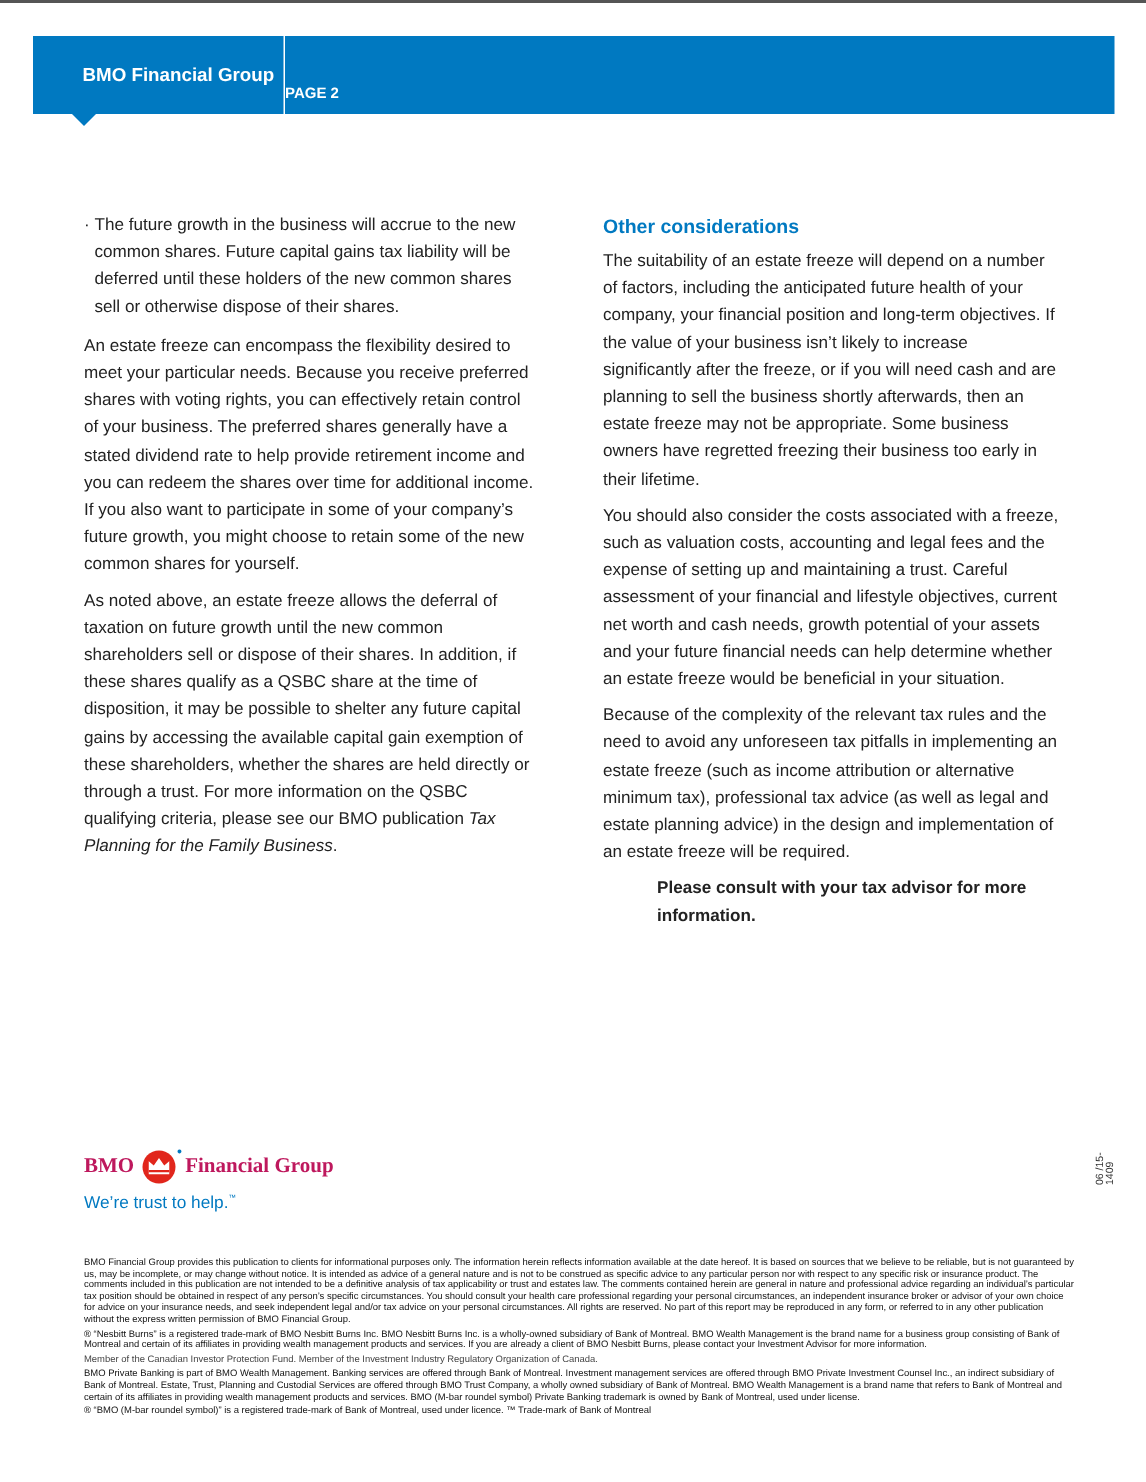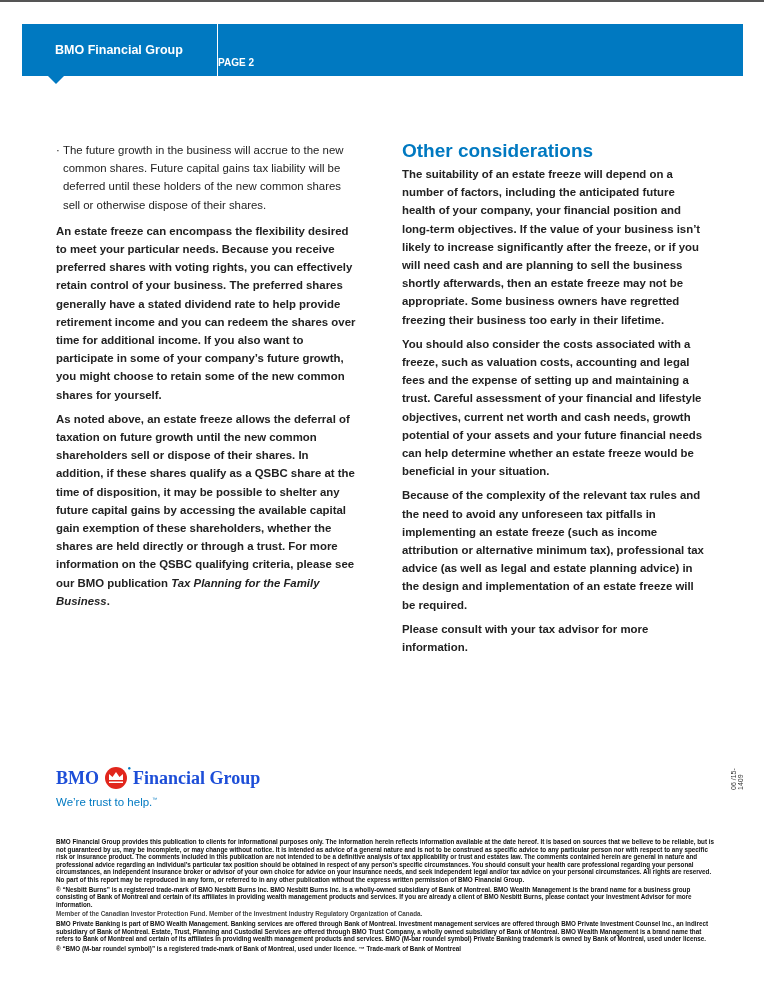--- a/index.html
+++ b/index.html
@@ -15,7 +15,7 @@
     background: #0079c1; display: flex; align-items: center;
   }
   .header-brand {
-    width: 196px; height: 52px; display: flex; align-items: center; padding-left: 33px;
+    width: 168px; height: 52px; display: flex; align-items: center; padding-left: 33px;
     box-sizing: border-box; color: #ffffff; font-weight: bold; font-size: 12.5px;
     border-right: 1px solid #ffffff;
   }

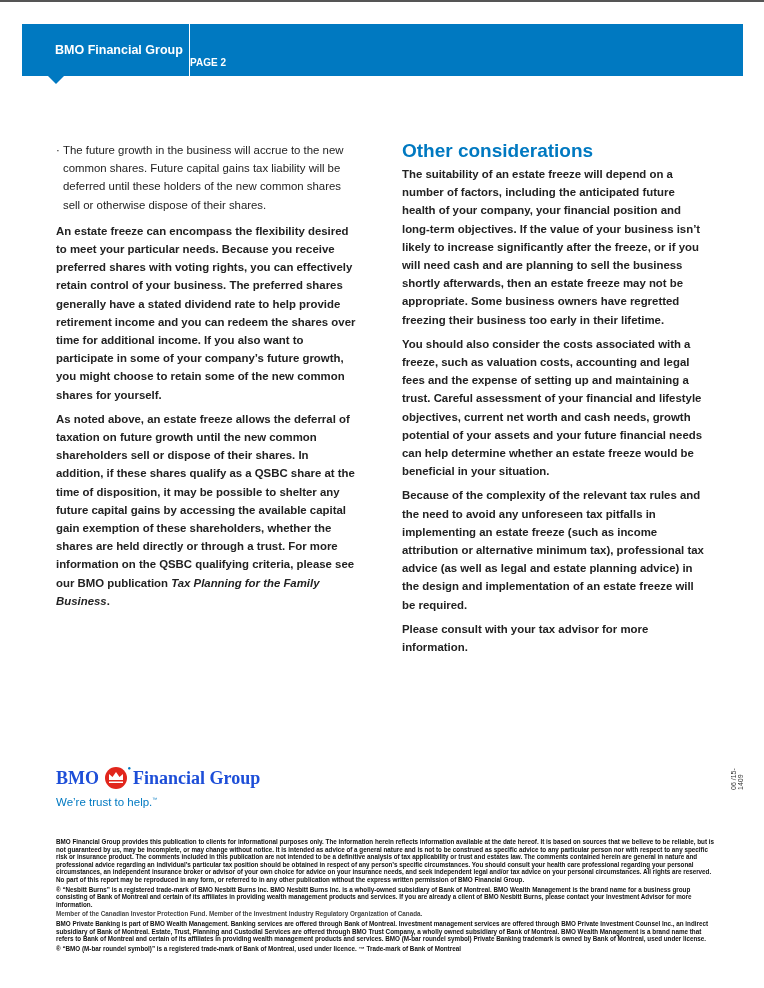--- a/index.html
+++ b/index.html
@@ -31,7 +31,7 @@
   .col-right { left: 402px; top: 141px; width: 305px; }
   .bullet { display: flex; margin-bottom: 8px; }
   .bullet-dot { width: 7px; flex: none; }
-  .h2 { color: #0079c1; font-weight: bold; font-size: 19px; margin: 0 0 4px 0; line-height: 20px; }
+  .h2 { color: #0079c1; font-weight: bold; font-size: 13px; margin: 0 0 4px 0; line-height: 20px; }
   p { margin: 0 0 6px 0; font-weight: bold; }
   .bold-line { font-weight: bold; }
   .logo { position: absolute; left: 56px; top: 767px; display: flex; align-items: center; }

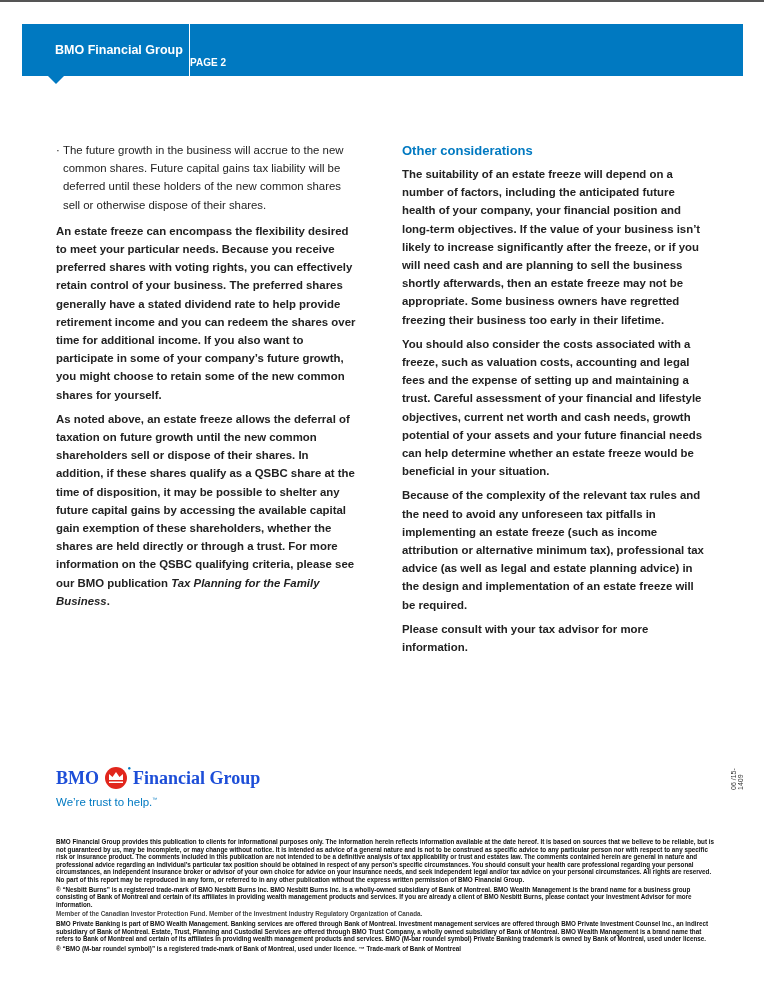--- a/index.html
+++ b/index.html
@@ -32,7 +32,7 @@
   .bullet { display: flex; margin-bottom: 8px; }
   .bullet-dot { width: 7px; flex: none; }
   .h2 { color: #0079c1; font-weight: bold; font-size: 13px; margin: 0 0 4px 0; line-height: 20px; }
-  p { margin: 0 0 6px 0; font-weight: bold; }
+  p { margin: 0 0 6px 0; }
   .bold-line { font-weight: bold; }
   .logo { position: absolute; left: 56px; top: 767px; display: flex; align-items: center; }
   .logo-text { color: #1d4ed8; font-family: "Liberation Serif", serif; font-weight: bold; font-size: 18px; }

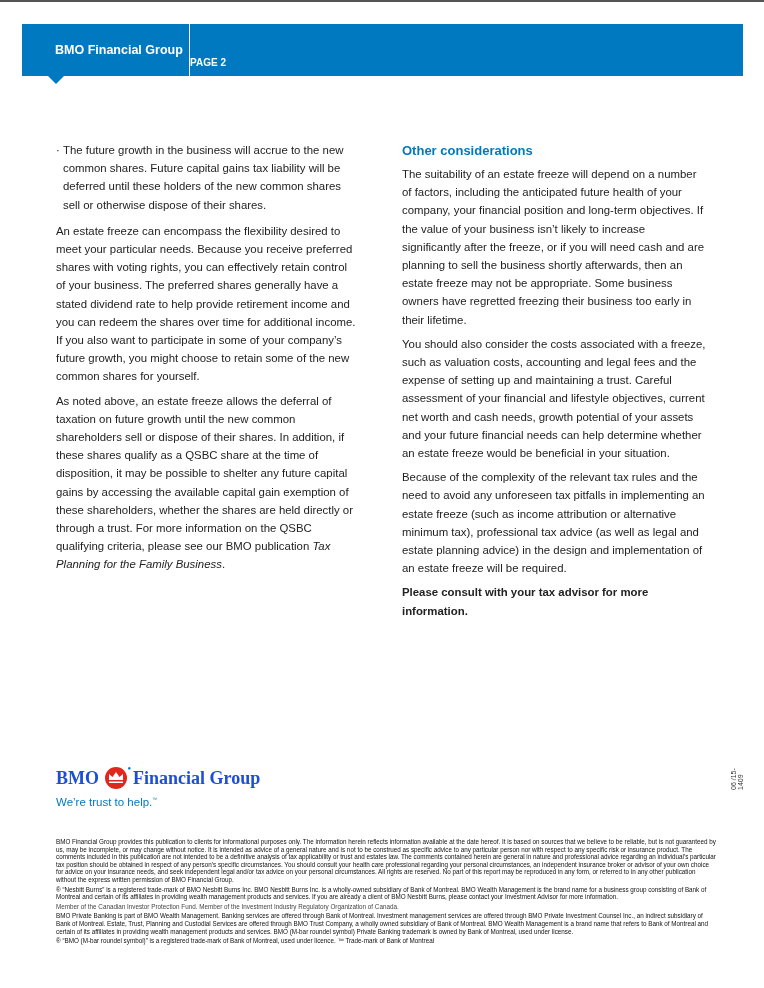--- a/index.html
+++ b/index.html
@@ -33,7 +33,7 @@
   .bullet-dot { width: 7px; flex: none; }
   .h2 { color: #0079c1; font-weight: bold; font-size: 13px; margin: 0 0 4px 0; line-height: 20px; }
   p { margin: 0 0 6px 0; }
-  .bold-line { font-weight: bold; }
+  .bold-line { font-weight: bold; margin-left: 36px; }
   .logo { position: absolute; left: 56px; top: 767px; display: flex; align-items: center; }
   .logo-text { color: #1d4ed8; font-family: "Liberation Serif", serif; font-weight: bold; font-size: 18px; }
   .roundel { width: 22px; height: 22px; border-radius: 50%; background: #e1261c; margin: 0 6px; position: relative; }

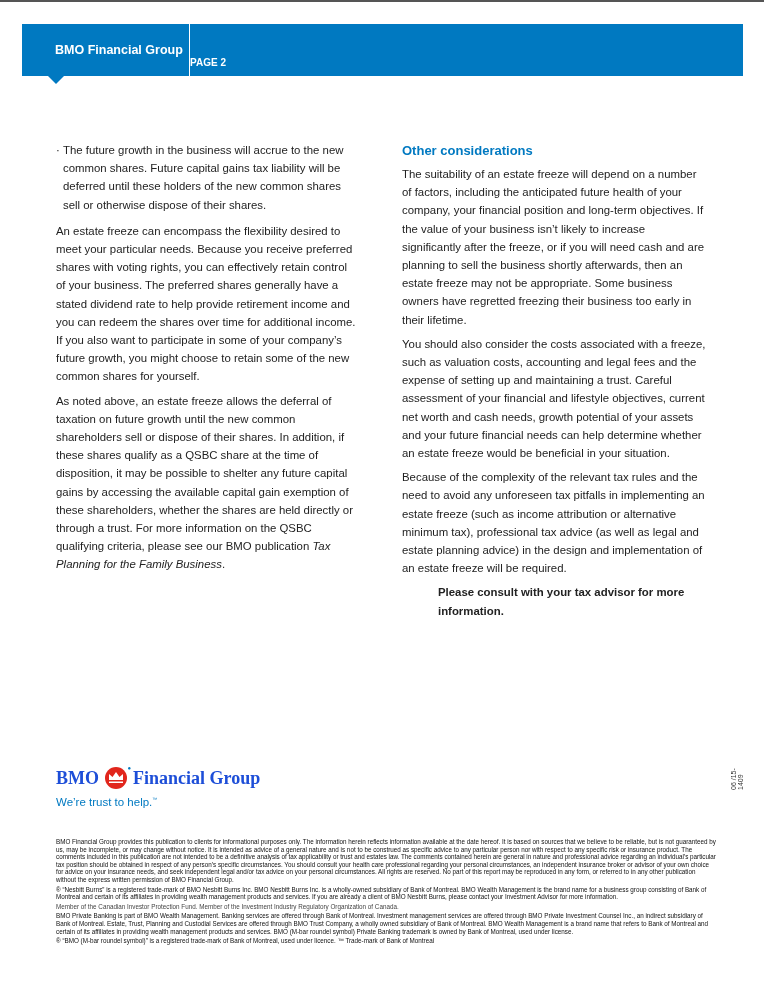--- a/index.html
+++ b/index.html
@@ -35,7 +35,7 @@
   p { margin: 0 0 6px 0; }
   .bold-line { font-weight: bold; margin-left: 36px; }
   .logo { position: absolute; left: 56px; top: 767px; display: flex; align-items: center; }
-  .logo-text { color: #1d4ed8; font-family: "Liberation Serif", serif; font-weight: bold; font-size: 18px; }
+  .logo-text { color: #be185d; font-family: "Liberation Serif", serif; font-weight: bold; font-size: 14px; }
   .roundel { width: 22px; height: 22px; border-radius: 50%; background: #e1261c; margin: 0 6px; position: relative; }
   .roundel svg { position: absolute; left: 4px; top: 5px; }
   .roundel-mark { position: absolute; right: -4px; top: -2px; font-size: 6px; color: #0079c1; }

